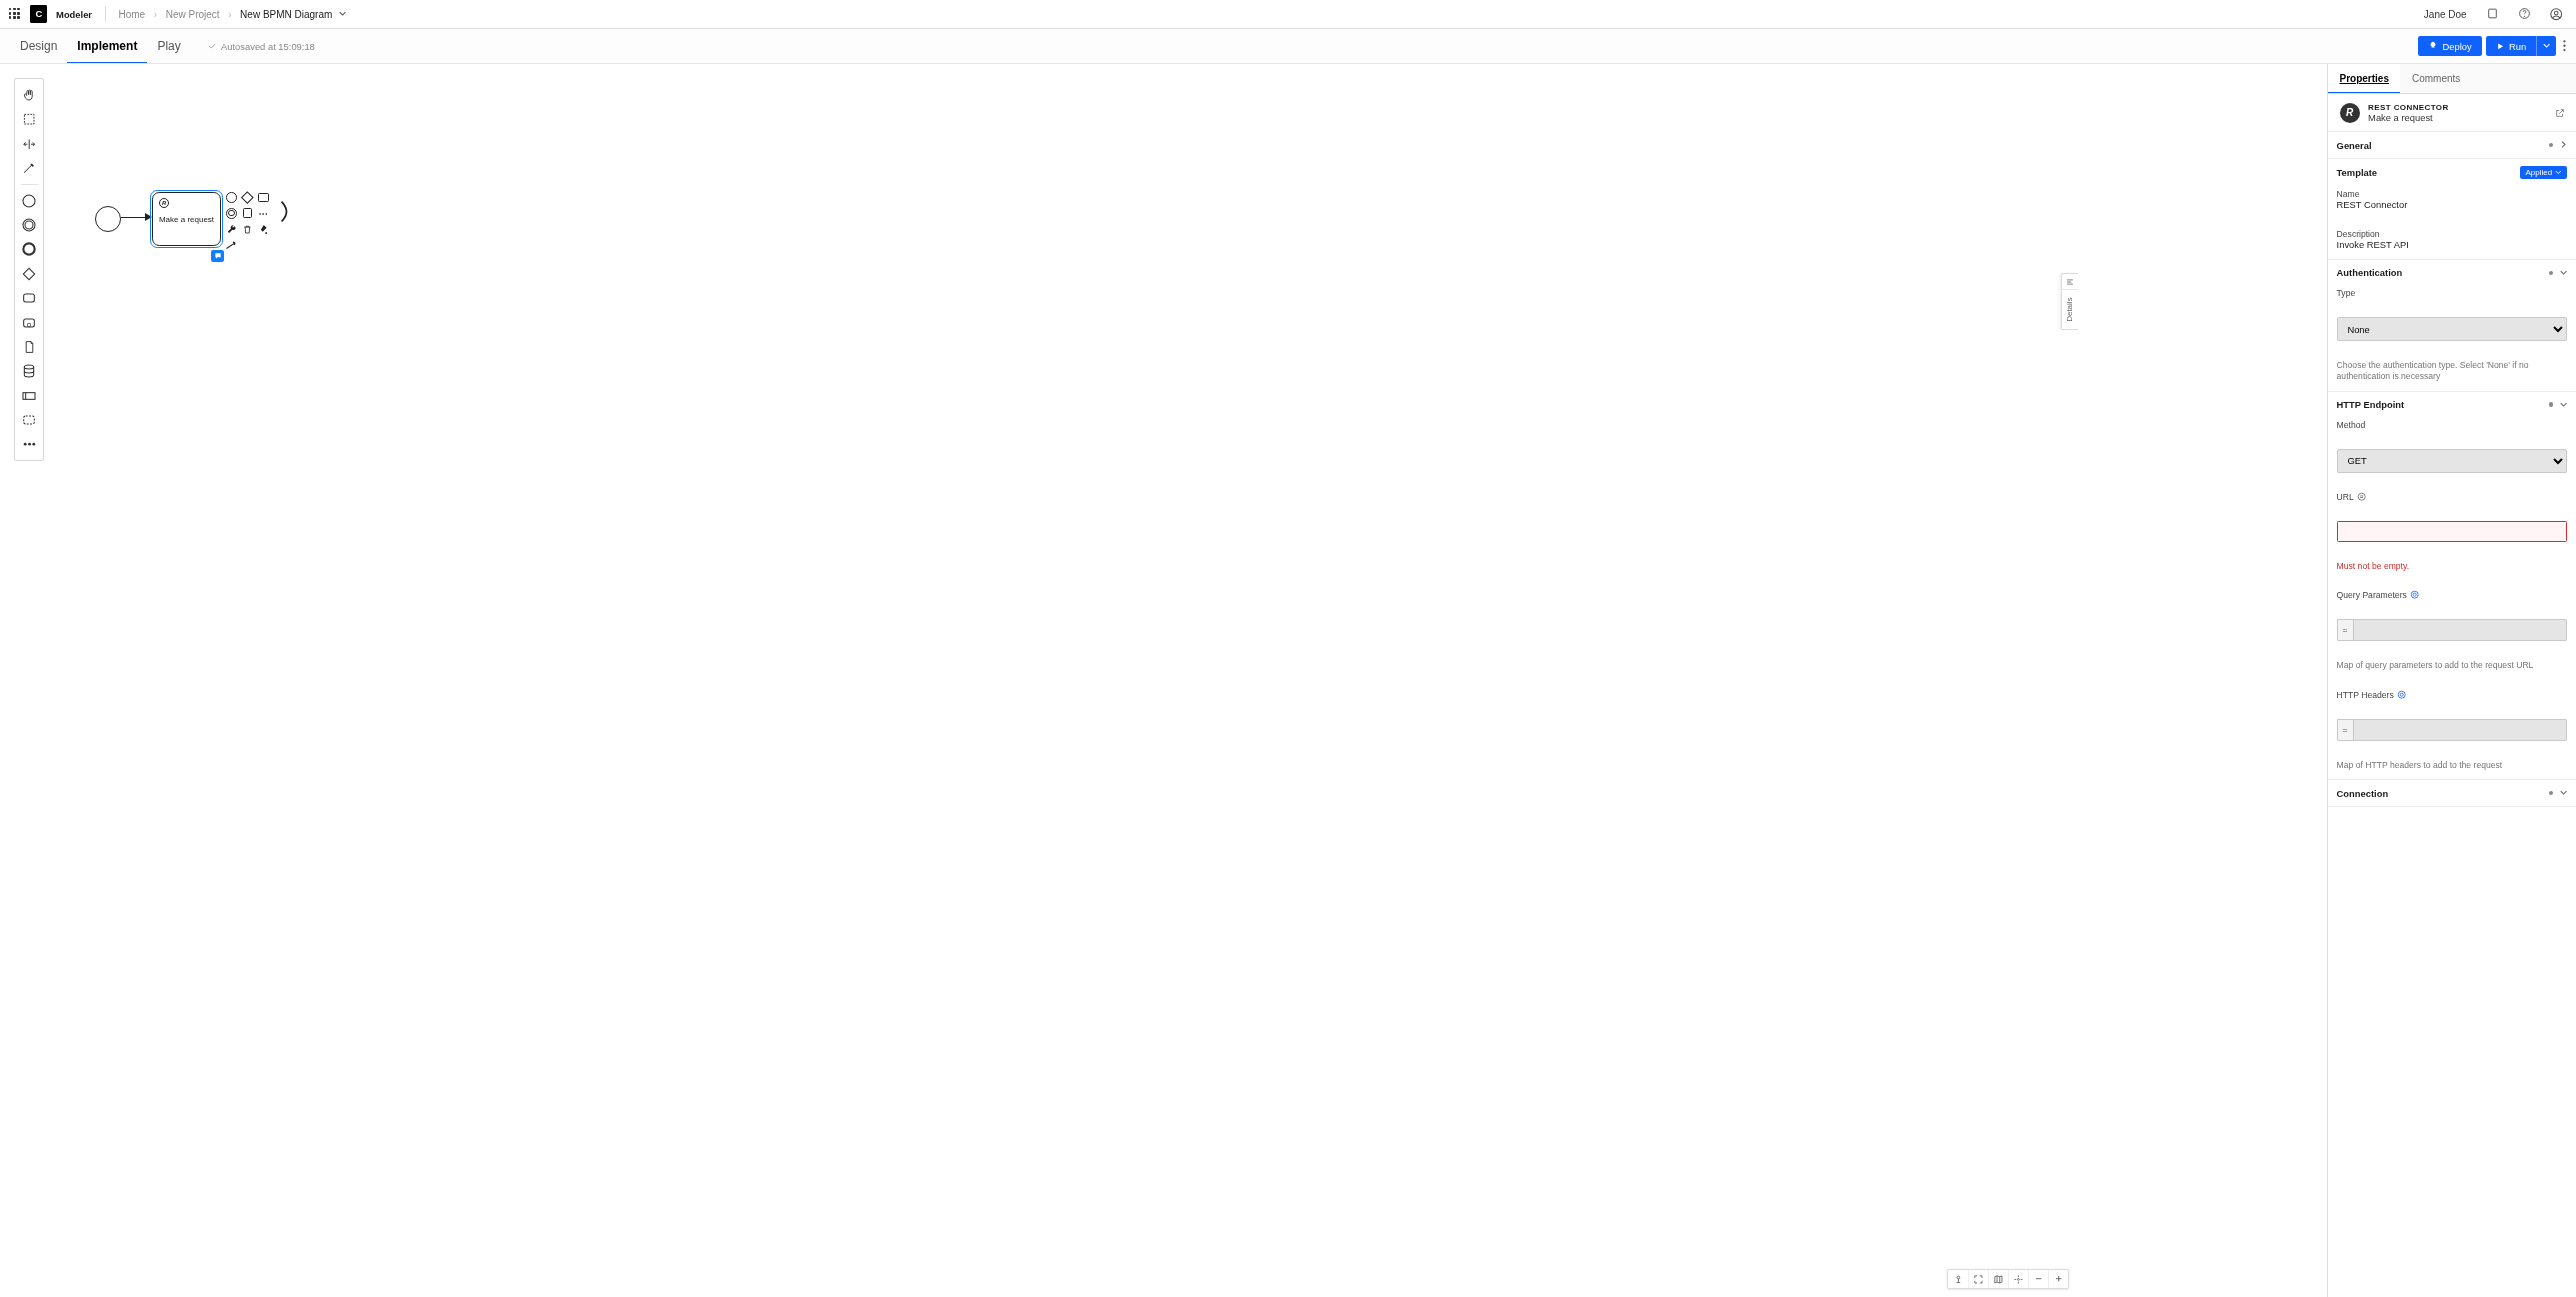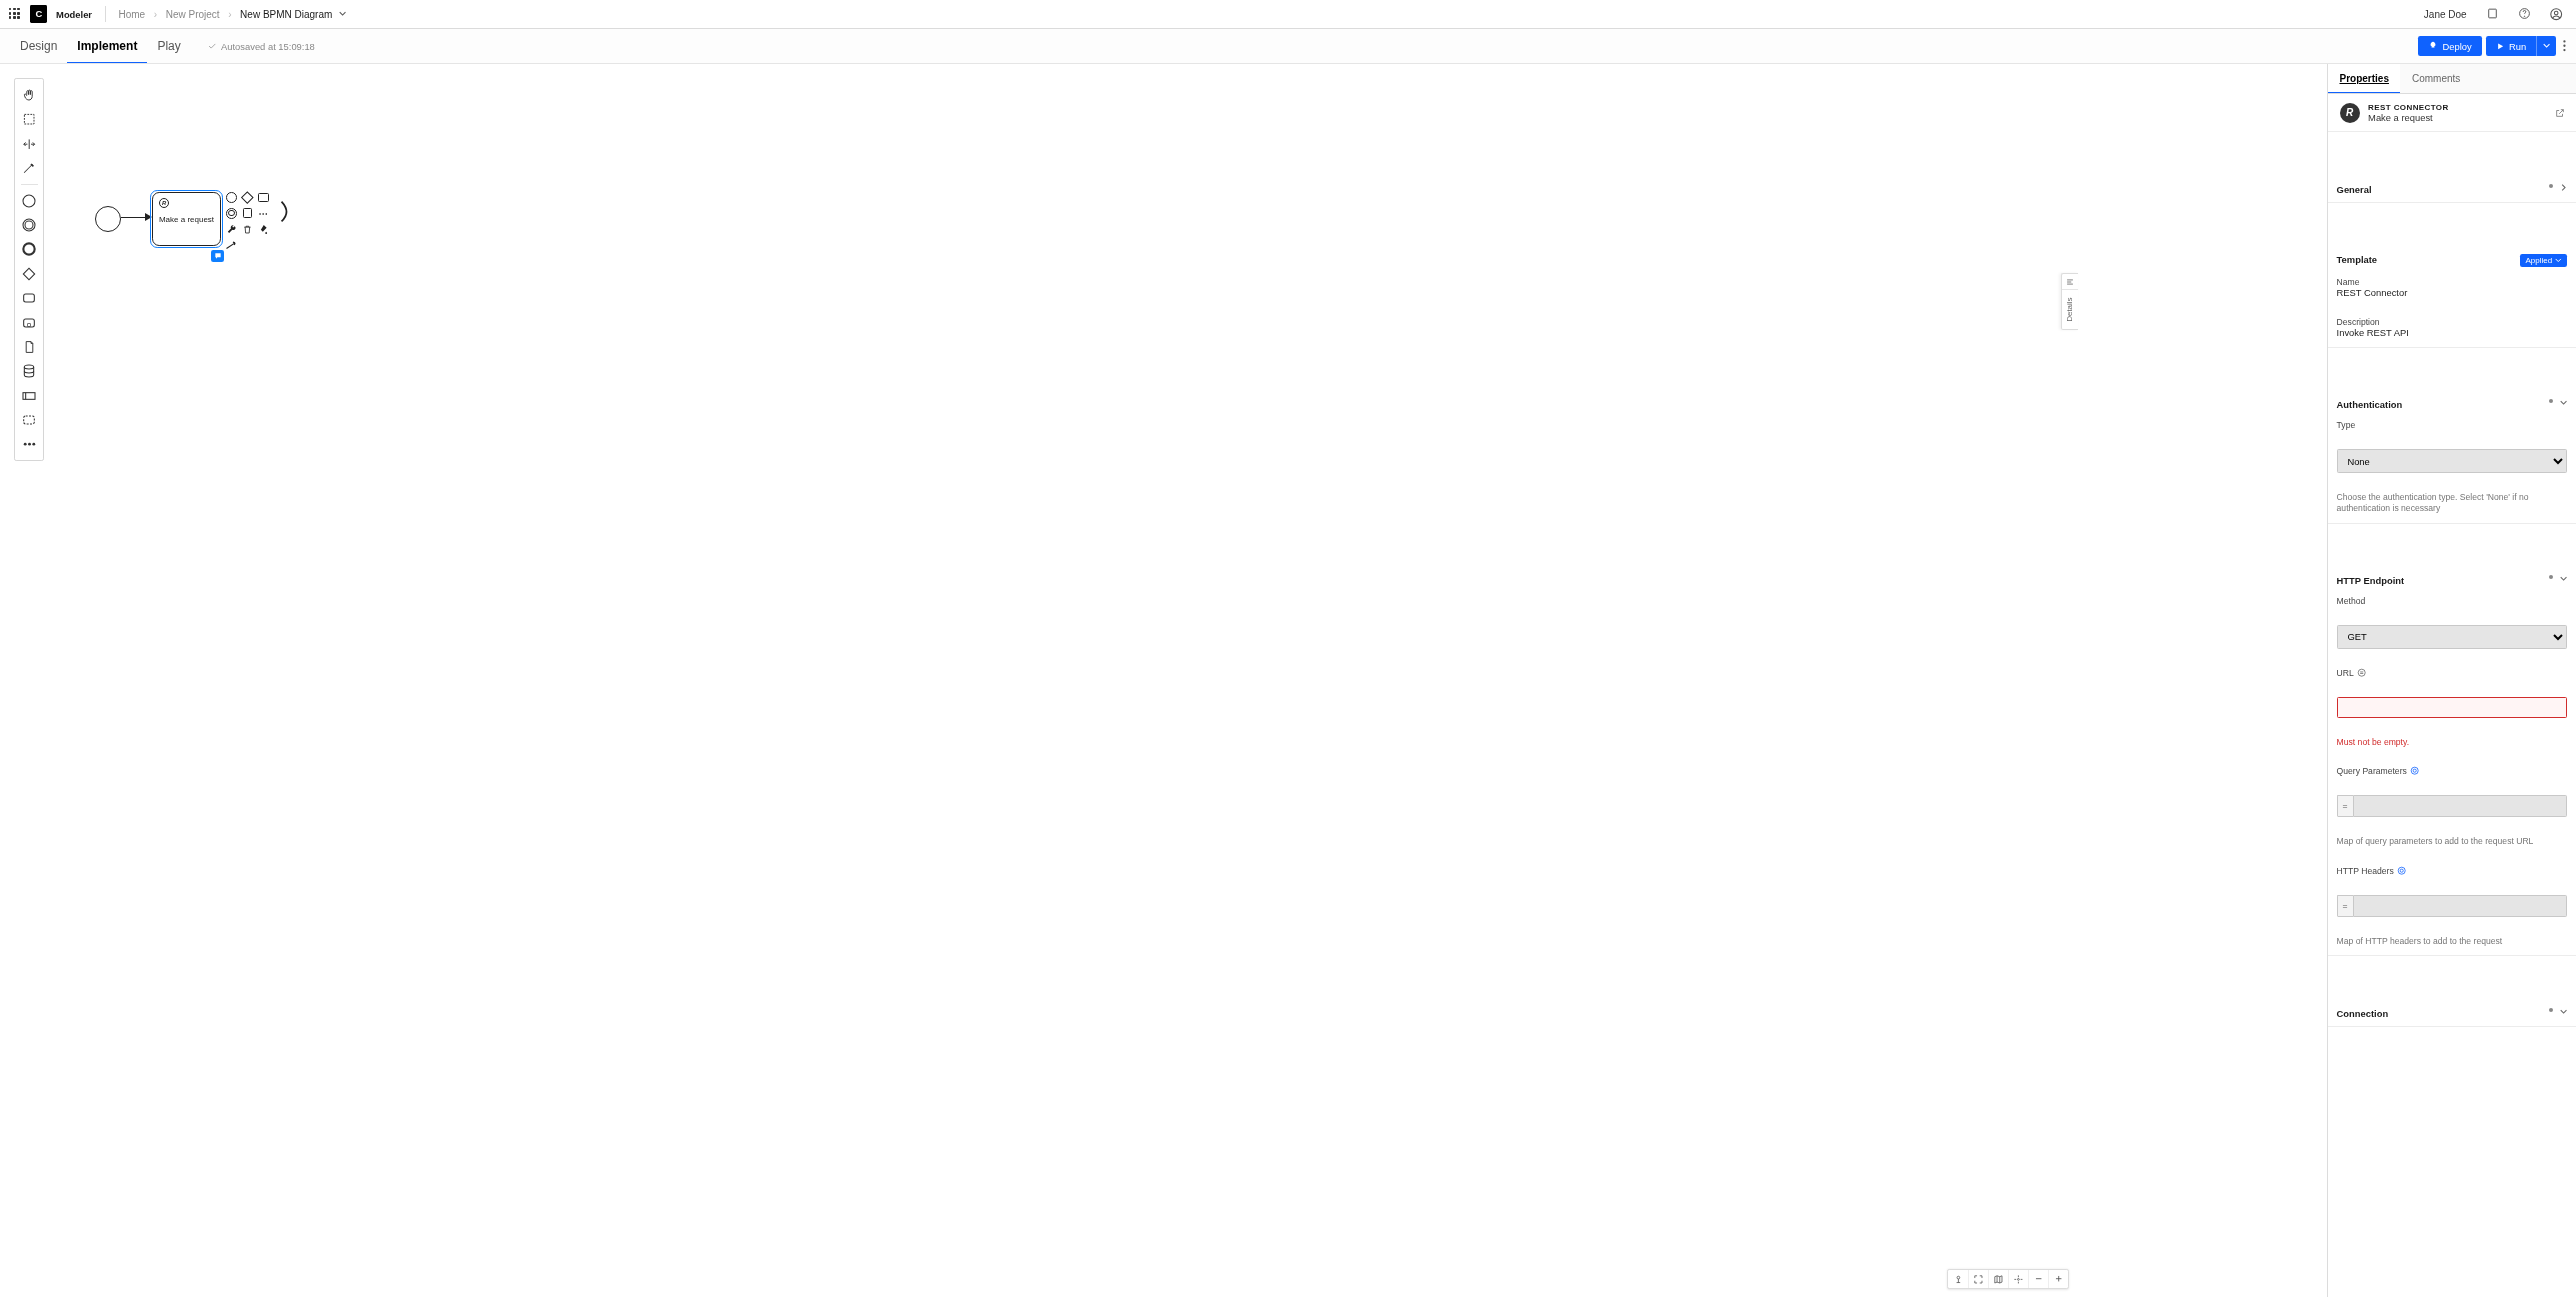--- a/index.html
+++ b/index.html
@@ -80,7 +80,7 @@
 .ph-open { margin-left: auto; color: #666; cursor: pointer; }
 
 .section { border-bottom: 0.7px solid #ececec; }
-.sec-head { display: flex; padding: 7.2px 8.6px; font-weight: 600; font-size: 9.4px; cursor: pointer; margin-top: 44px; }
+.sec-head { display: flex; align-items: center; padding: 7.2px 8.6px; font-weight: 600; font-size: 9.4px; cursor: pointer; }
 .sec-head .dot { width: 4.3px; height: 4.3px; border-radius: 50%; background: #888; margin-left: auto; }
 .sec-head .chev { margin-left: 7.2px; color: #666; }
 .sec-body { padding: 2.9px 8.6px 8.6px; display: flex; flex-direction: column; gap: 19px; justify-content: space-between; }

